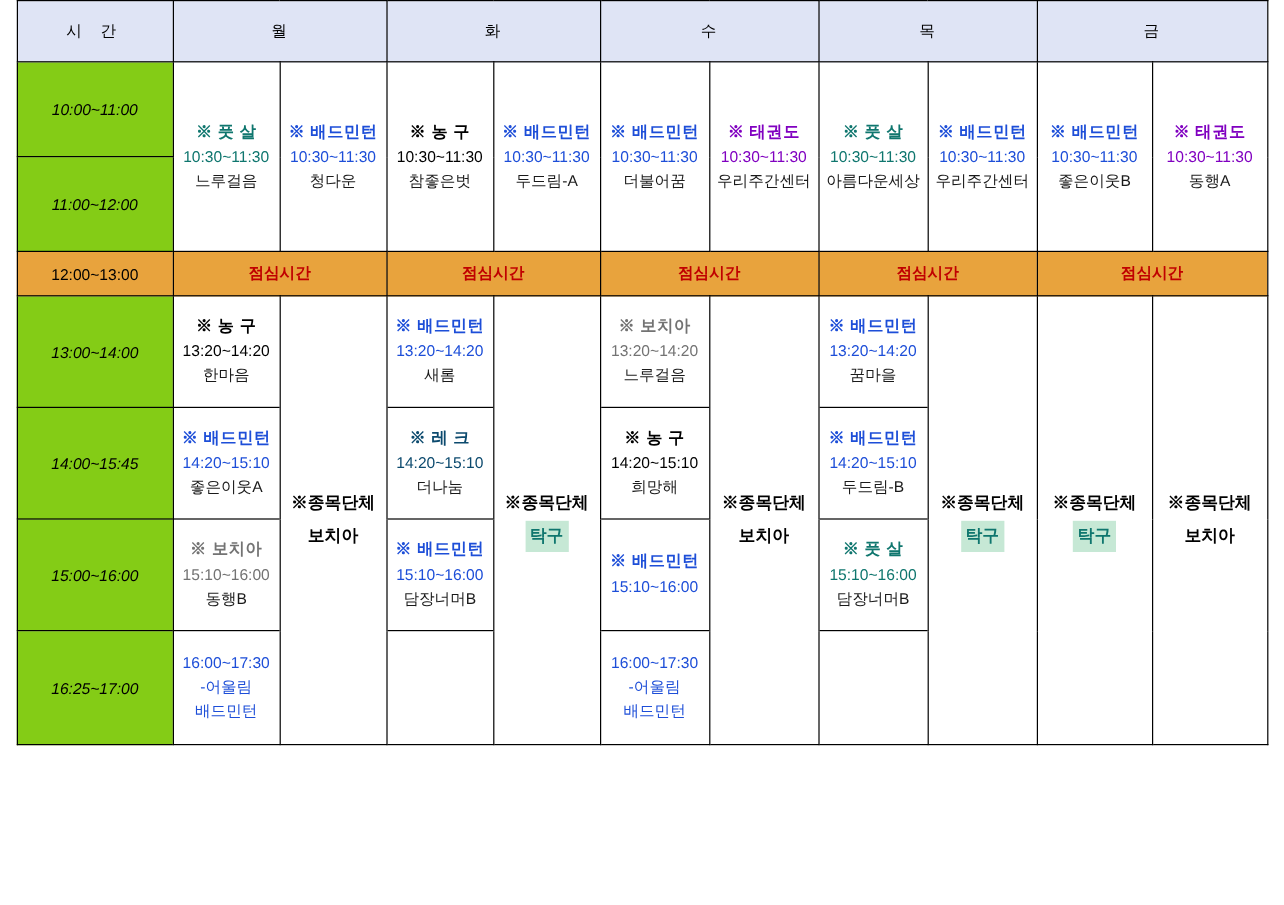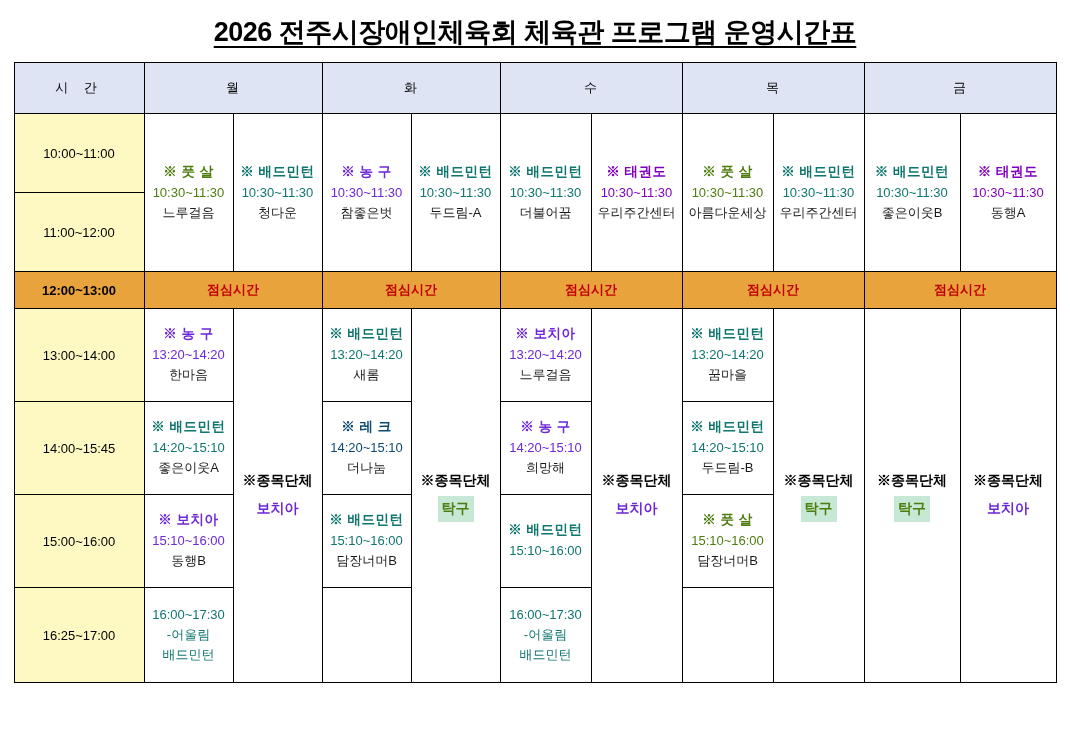--- a/index.html
+++ b/index.html
@@ -131,7 +131,6 @@
 
 <div class="page">
 
-  <div class="title">2026 전주시장애인체육회 체육관 프로그램 운영시간표</div>
 
   <table class="sched">
     <colgroup>

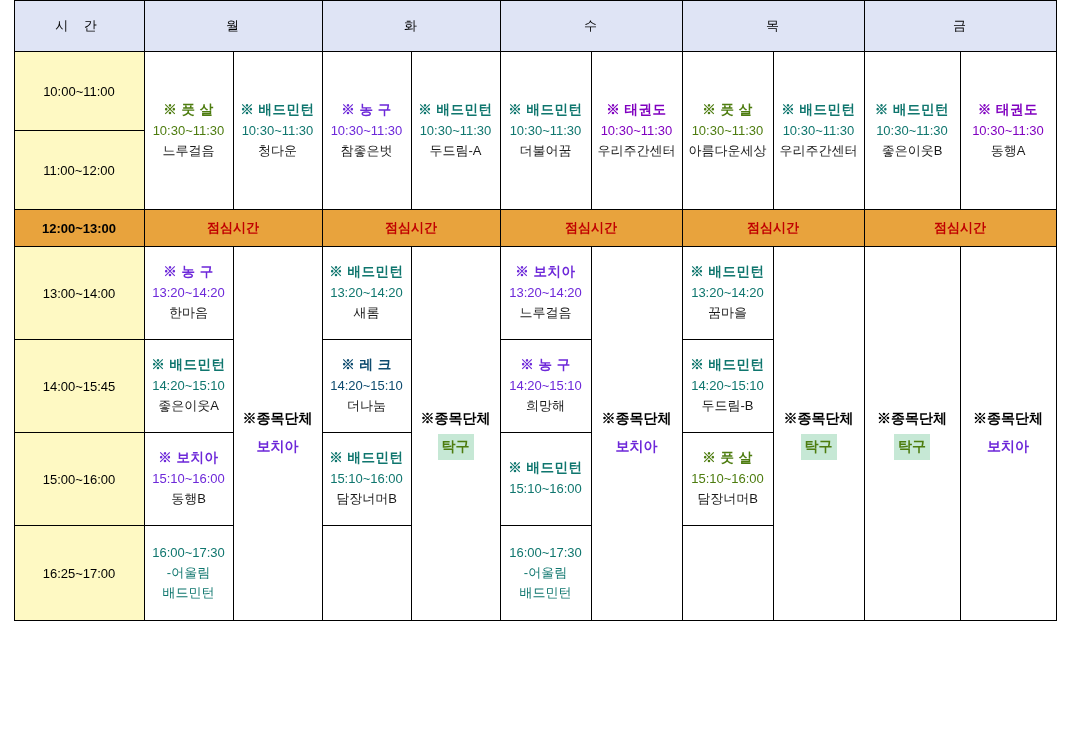--- a/index.html
+++ b/index.html
@@ -54,10 +54,11 @@
     letter-spacing: 6px;
   }
   td.timecell {
-    background: #fef9c3;
+    background: #84cc16;
     font-size: 13.5px;
     width: 130px;
     letter-spacing: 0px;
+    font-style: italic;
   }
   td.lunch-time {
     background: #e8a33d;

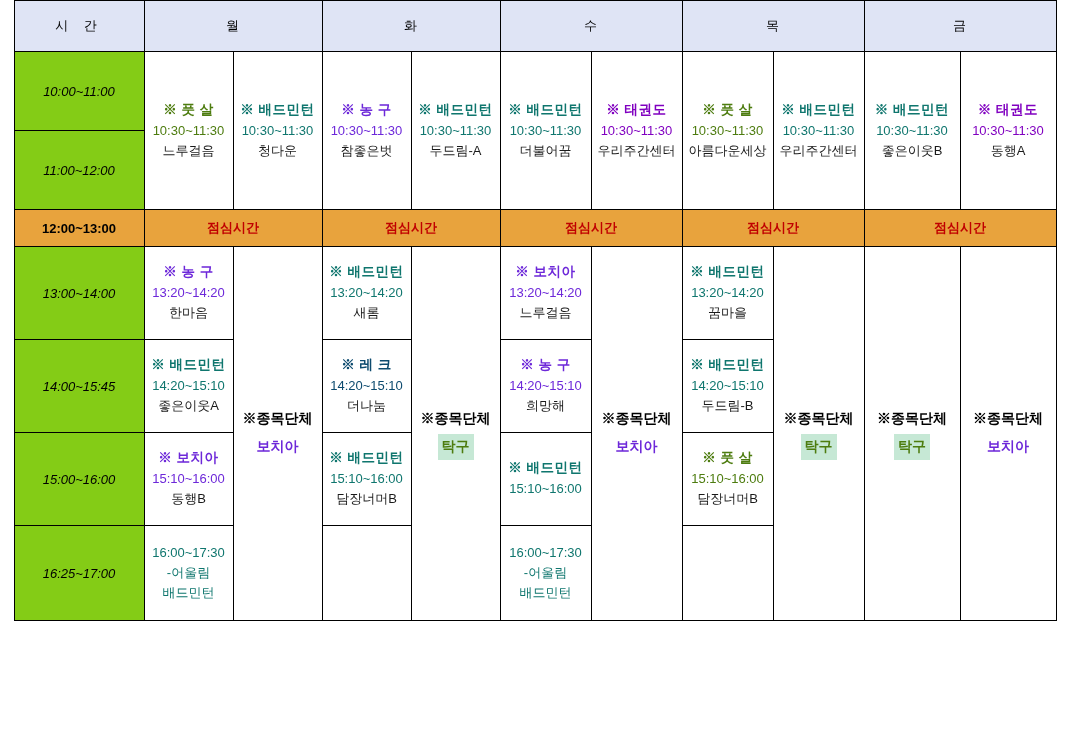--- a/index.html
+++ b/index.html
@@ -124,7 +124,7 @@
   .c-purple { color: #8000c0; text-align: center; }
   .c-olive { color: #6d28d9; }
   .c-green { color: #0c4a6e; }
-  .c-dark { color: #4d7c0f; }
+  .c-dark { color: #0f766e; }
   .c-brown { color: #7a4a00; }
 </style>
 </head>

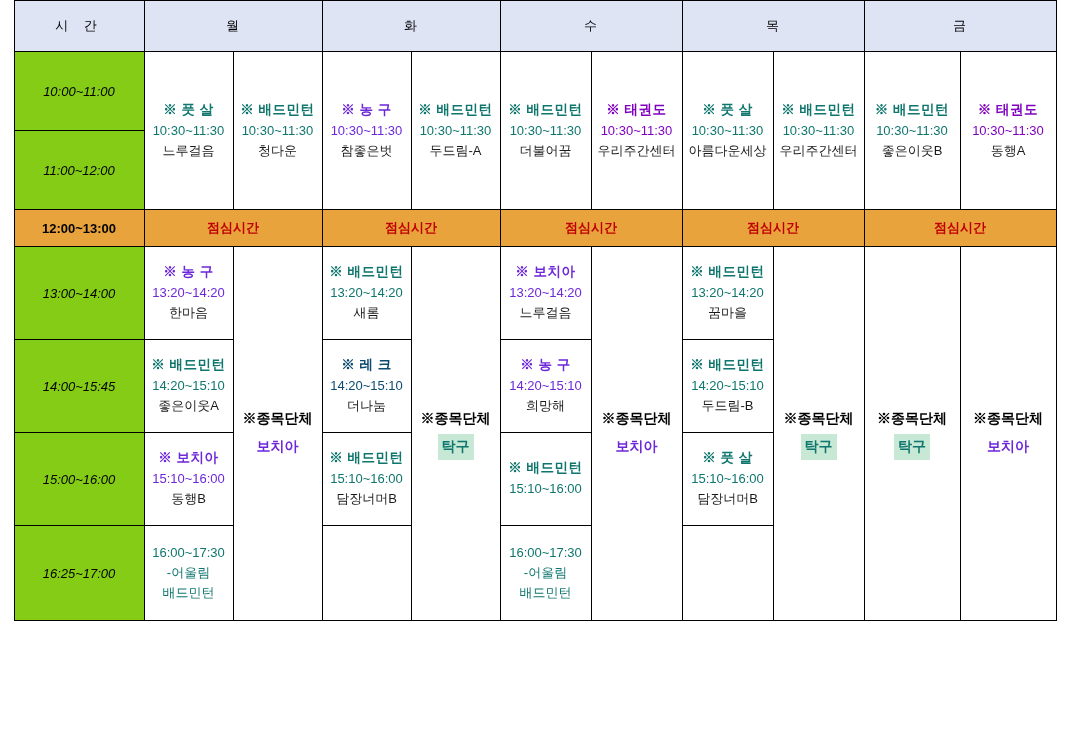--- a/index.html
+++ b/index.html
@@ -119,7 +119,7 @@
     font-weight: bold;
   }
   .hl-green { background: #c6e8d5; }
-  .c-blue { color: #0f766e; }
+  .c-blue { color: #1d4ed8; }
   .c-red  { color: #6d28d9; }
   .c-purple { color: #8000c0; text-align: center; }
   .c-olive { color: #6d28d9; }

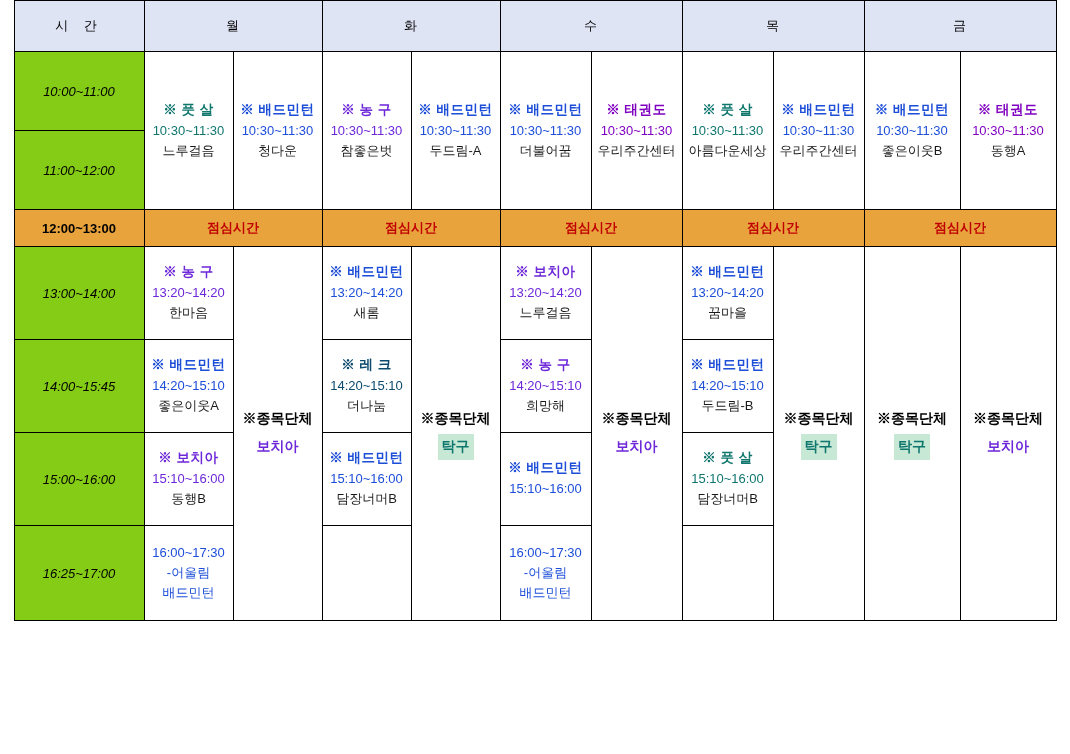--- a/index.html
+++ b/index.html
@@ -120,7 +120,7 @@
   }
   .hl-green { background: #c6e8d5; }
   .c-blue { color: #1d4ed8; }
-  .c-red  { color: #6d28d9; }
+  .c-red  { color: #000000; }
   .c-purple { color: #8000c0; text-align: center; }
   .c-olive { color: #6d28d9; }
   .c-green { color: #0c4a6e; }

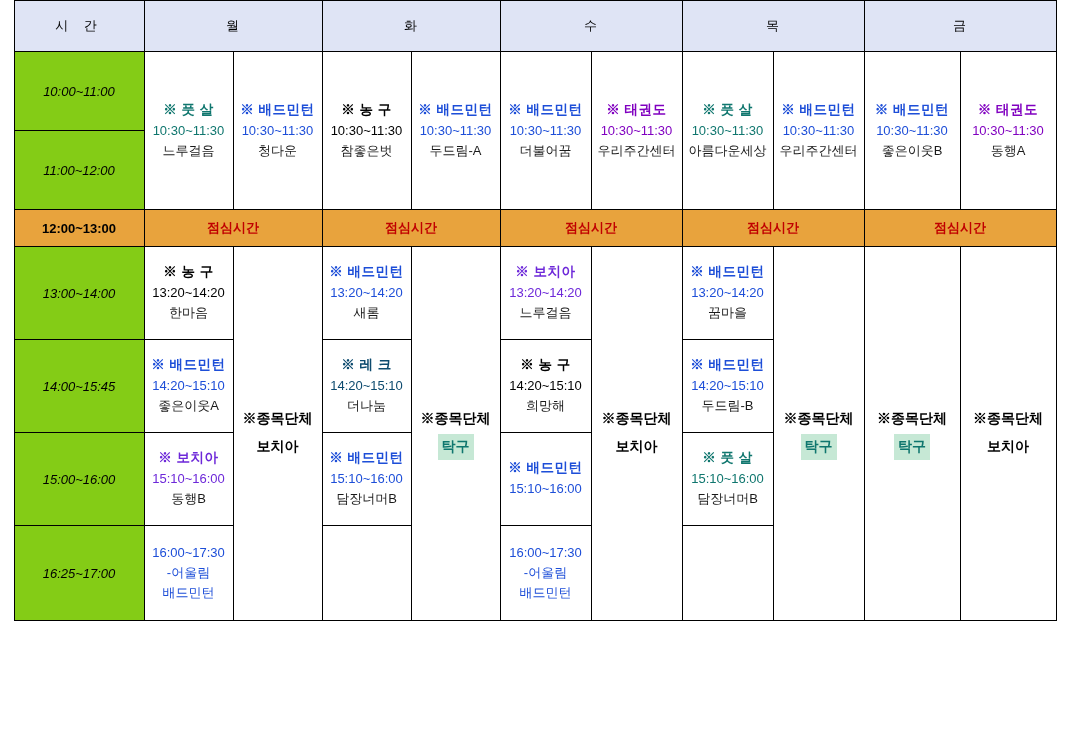--- a/index.html
+++ b/index.html
@@ -63,7 +63,7 @@
   td.lunch-time {
     background: #e8a33d;
     font-size: 13.5px;
-    font-weight: bold;
+    font-weight: normal;
   }
   td.lunch {
     background: #e8a33d;

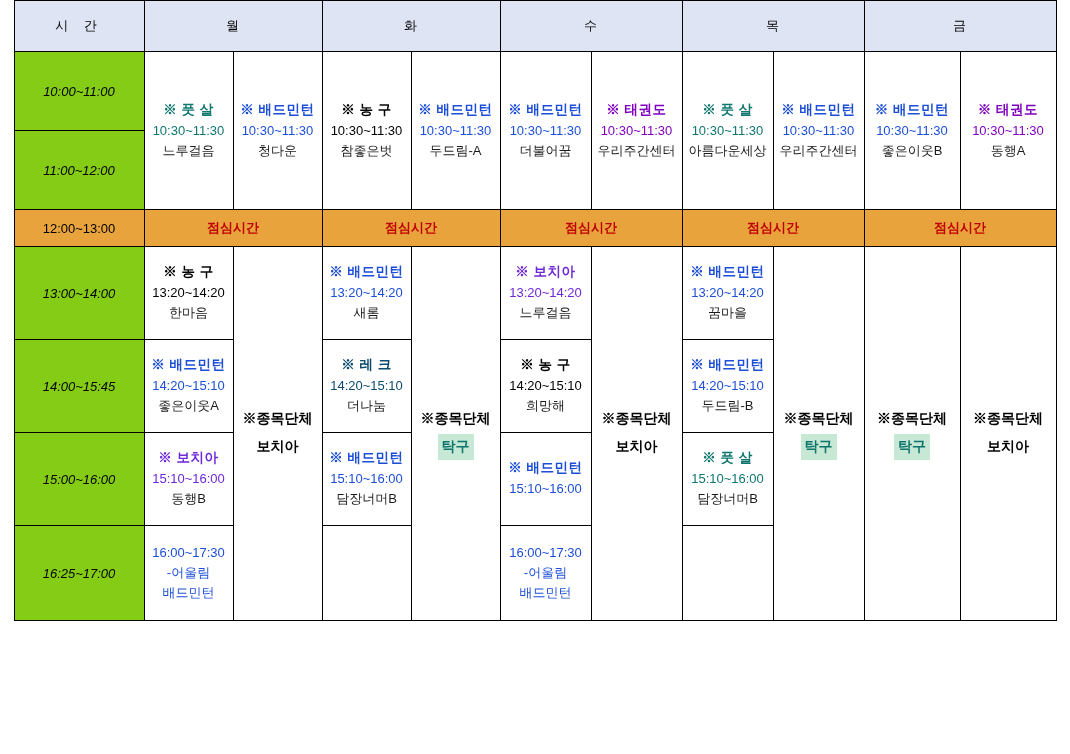--- a/index.html
+++ b/index.html
@@ -122,7 +122,7 @@
   .c-blue { color: #1d4ed8; }
   .c-red  { color: #000000; }
   .c-purple { color: #8000c0; text-align: center; }
-  .c-olive { color: #6d28d9; }
+  .c-olive { color: #737373; }
   .c-green { color: #0c4a6e; }
   .c-dark { color: #0f766e; }
   .c-brown { color: #7a4a00; }

